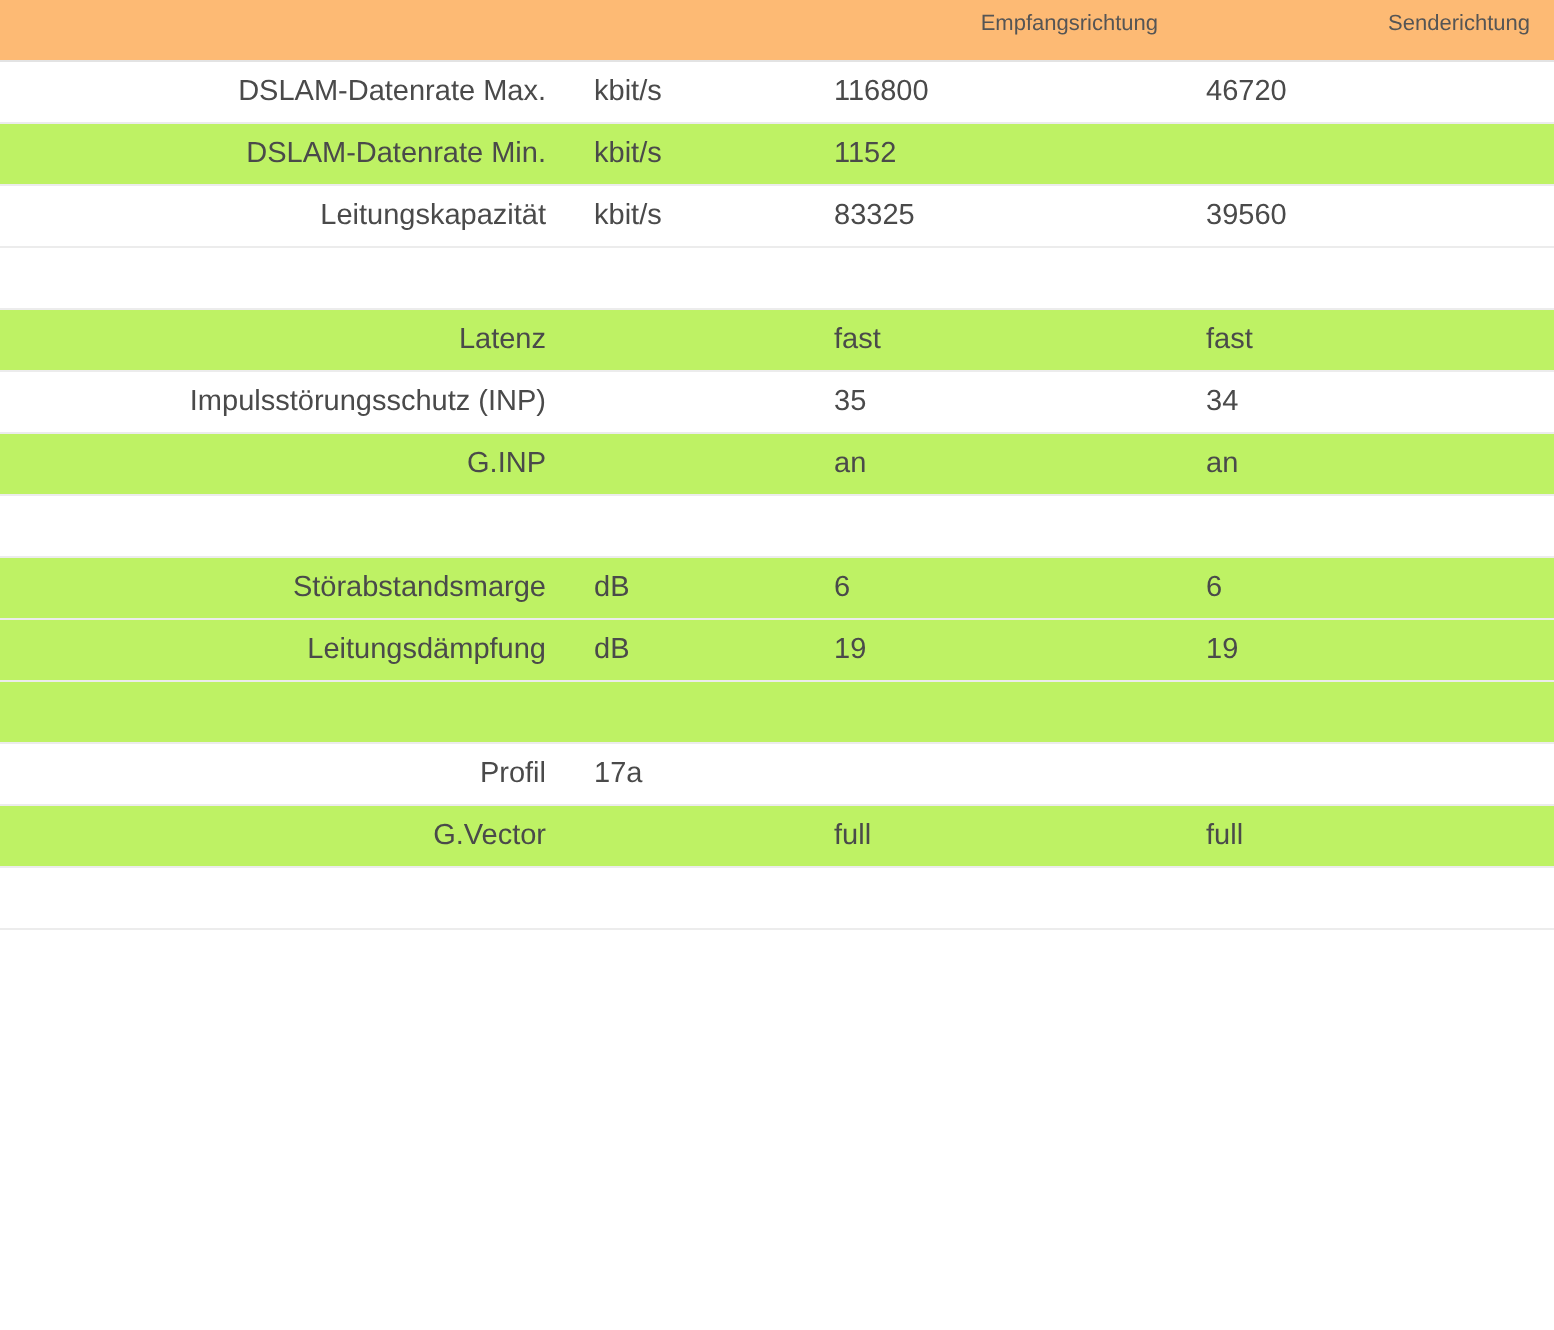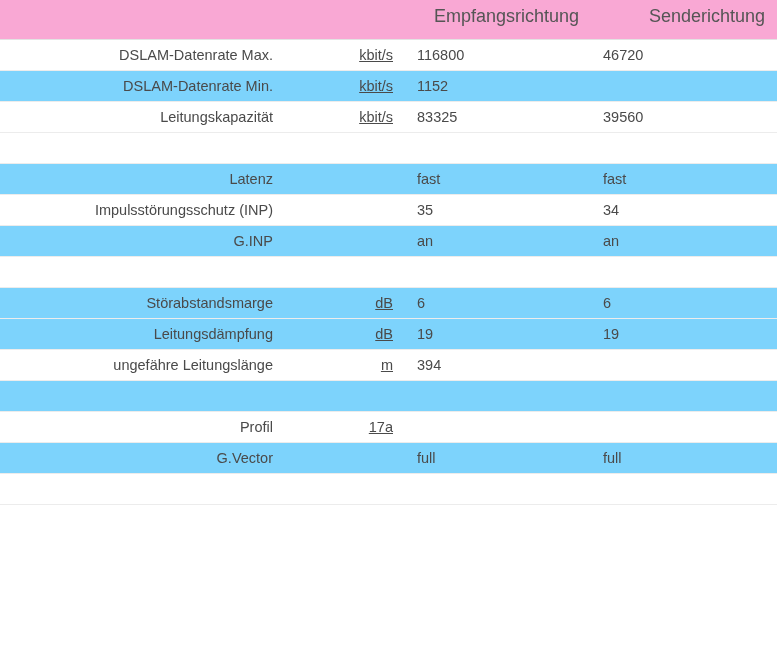--- a/index.html
+++ b/index.html
@@ -28,12 +28,12 @@
   .dsl-table thead th {
     font-weight: normal;
     color: #555555;
-    font-size: 18px;
+    font-size: 11px;
     padding: 6px 12px 12px 12px;
     text-align: right;
     vertical-align: bottom;
     border-bottom: 1px solid #e3e3e3;
-    background: #f9a8d4;
+    background: #fdba74;
   }
   .dsl-table thead th.h-label,
   .dsl-table thead th.h-unit {

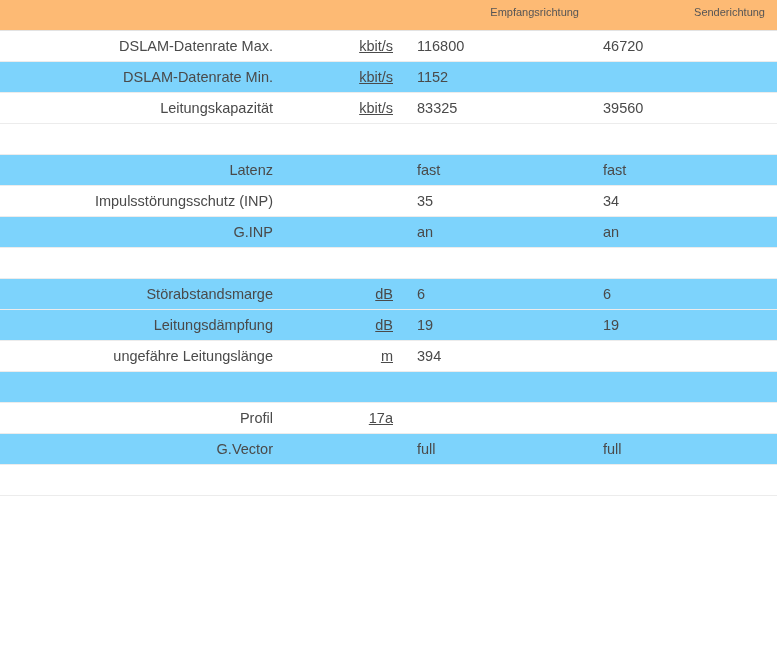--- a/index.html
+++ b/index.html
@@ -58,7 +58,7 @@
     padding: 7px 12px;
   }
   td.label { text-align: right; color: #4a4a4a; }
-  td.unit  { text-align: right; color: #4a4a4a; text-decoration: underline; }
+  td.unit  { text-align: left; color: #4a4a4a; }
   td.val   { text-align: left; color: #4a4a4a; }
 </style>
 </head>

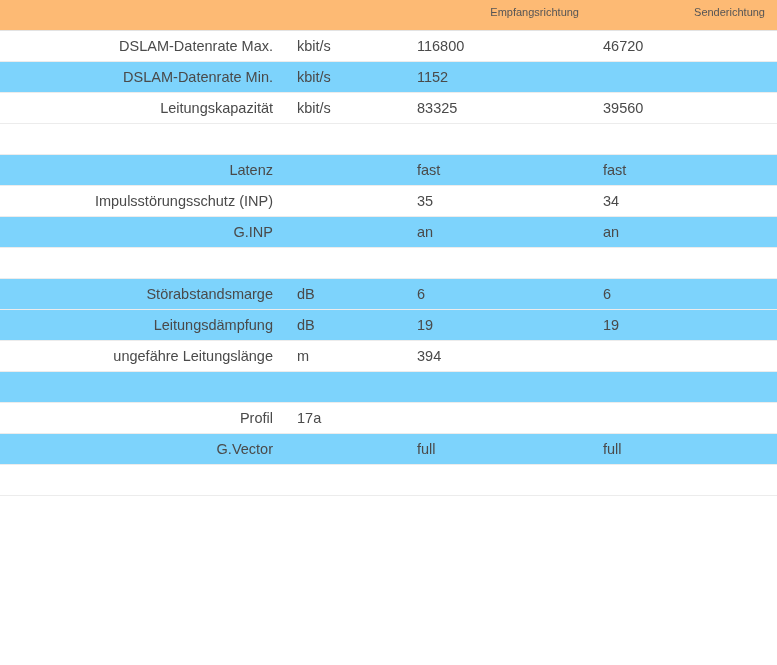--- a/index.html
+++ b/index.html
@@ -50,7 +50,7 @@
     text-overflow: ellipsis;
   }
   .dsl-table tbody tr.zebra td {
-    background: #7dd3fc;
+    background: #bef264;
   }
   .dsl-table tbody tr.spacer td {
     height: 16px;

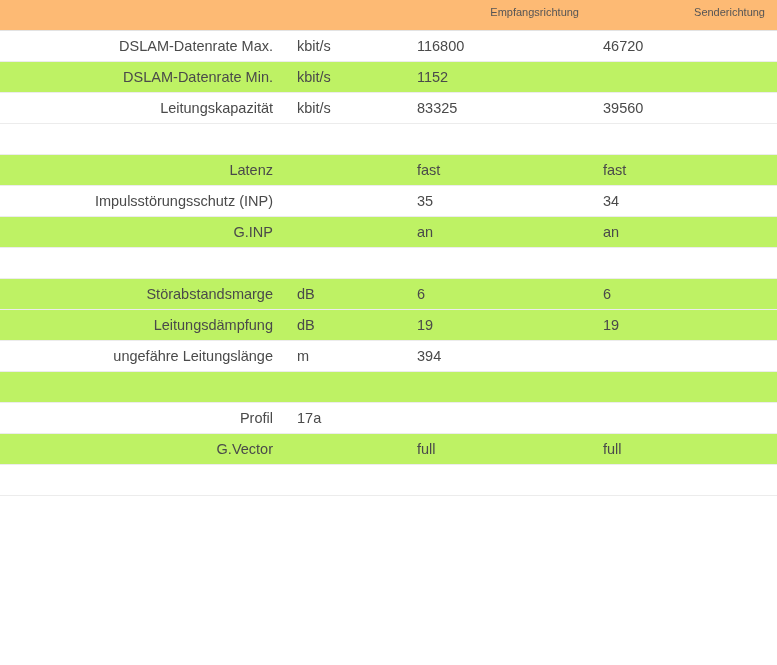--- a/index.html
+++ b/index.html
@@ -140,12 +140,6 @@
         <td class="val">19</td>
         <td class="val">19</td>
       </tr>
-      <tr>
-        <td class="label">ungefähre Leitungslänge</td>
-        <td class="unit">m</td>
-        <td class="val">394</td>
-        <td class="val"></td>
-      </tr>
       <tr class="spacer zebra">
         <td class="label"></td>
         <td class="unit"></td>

